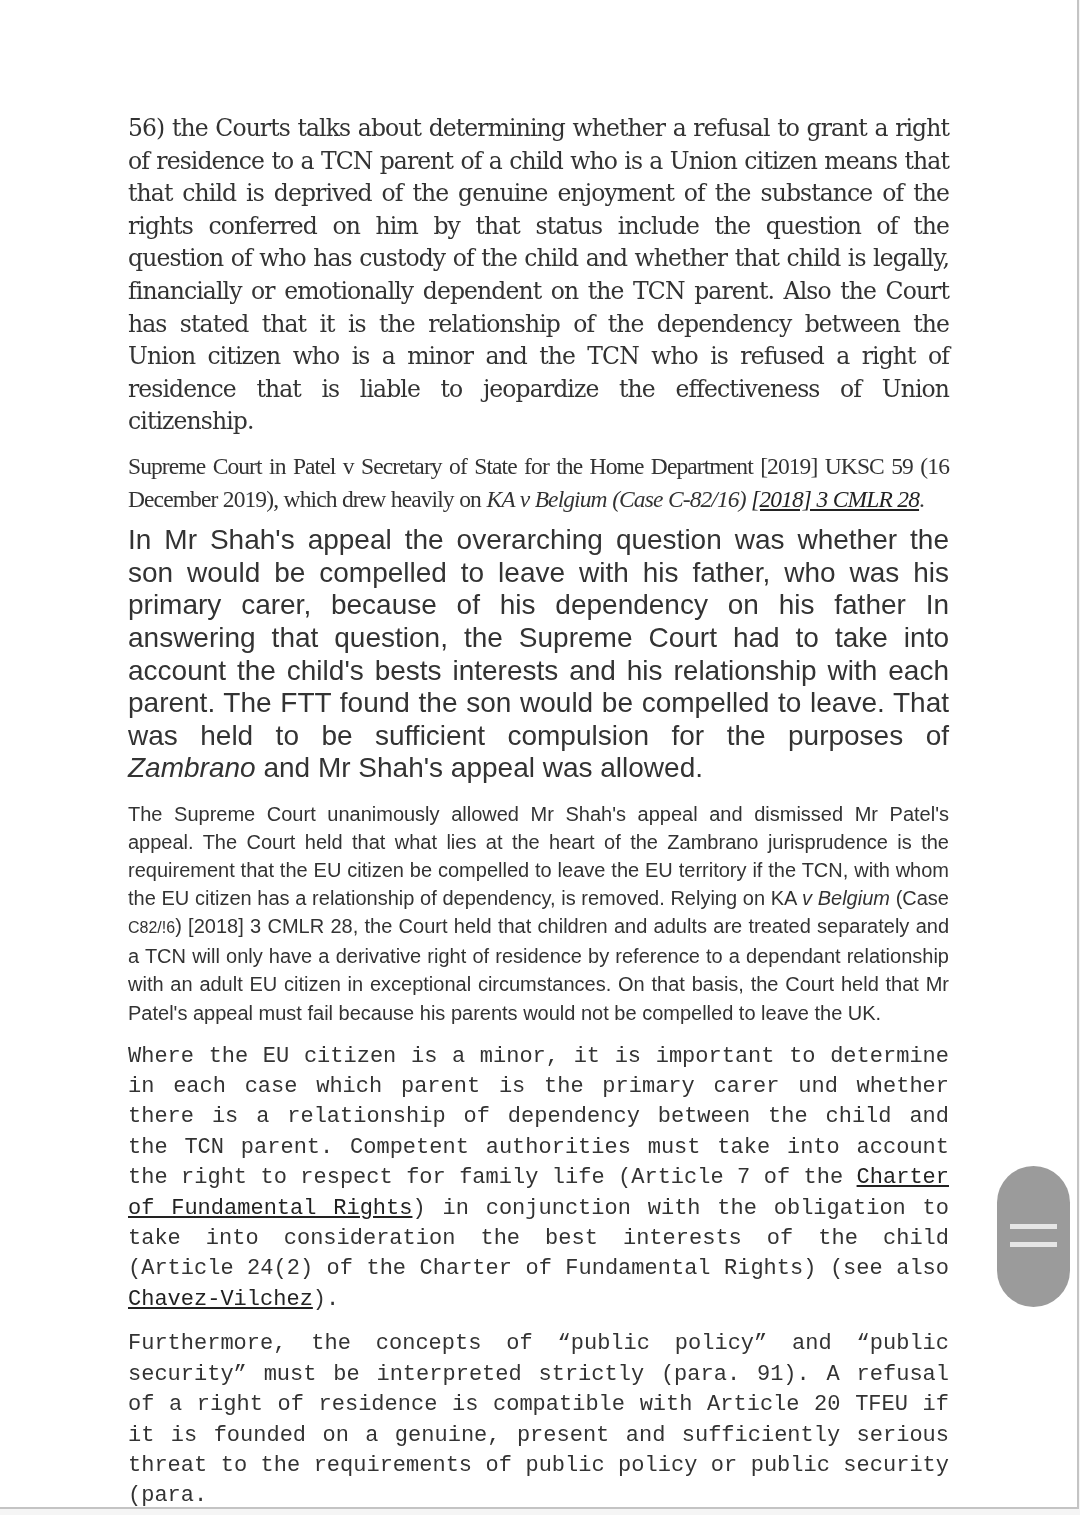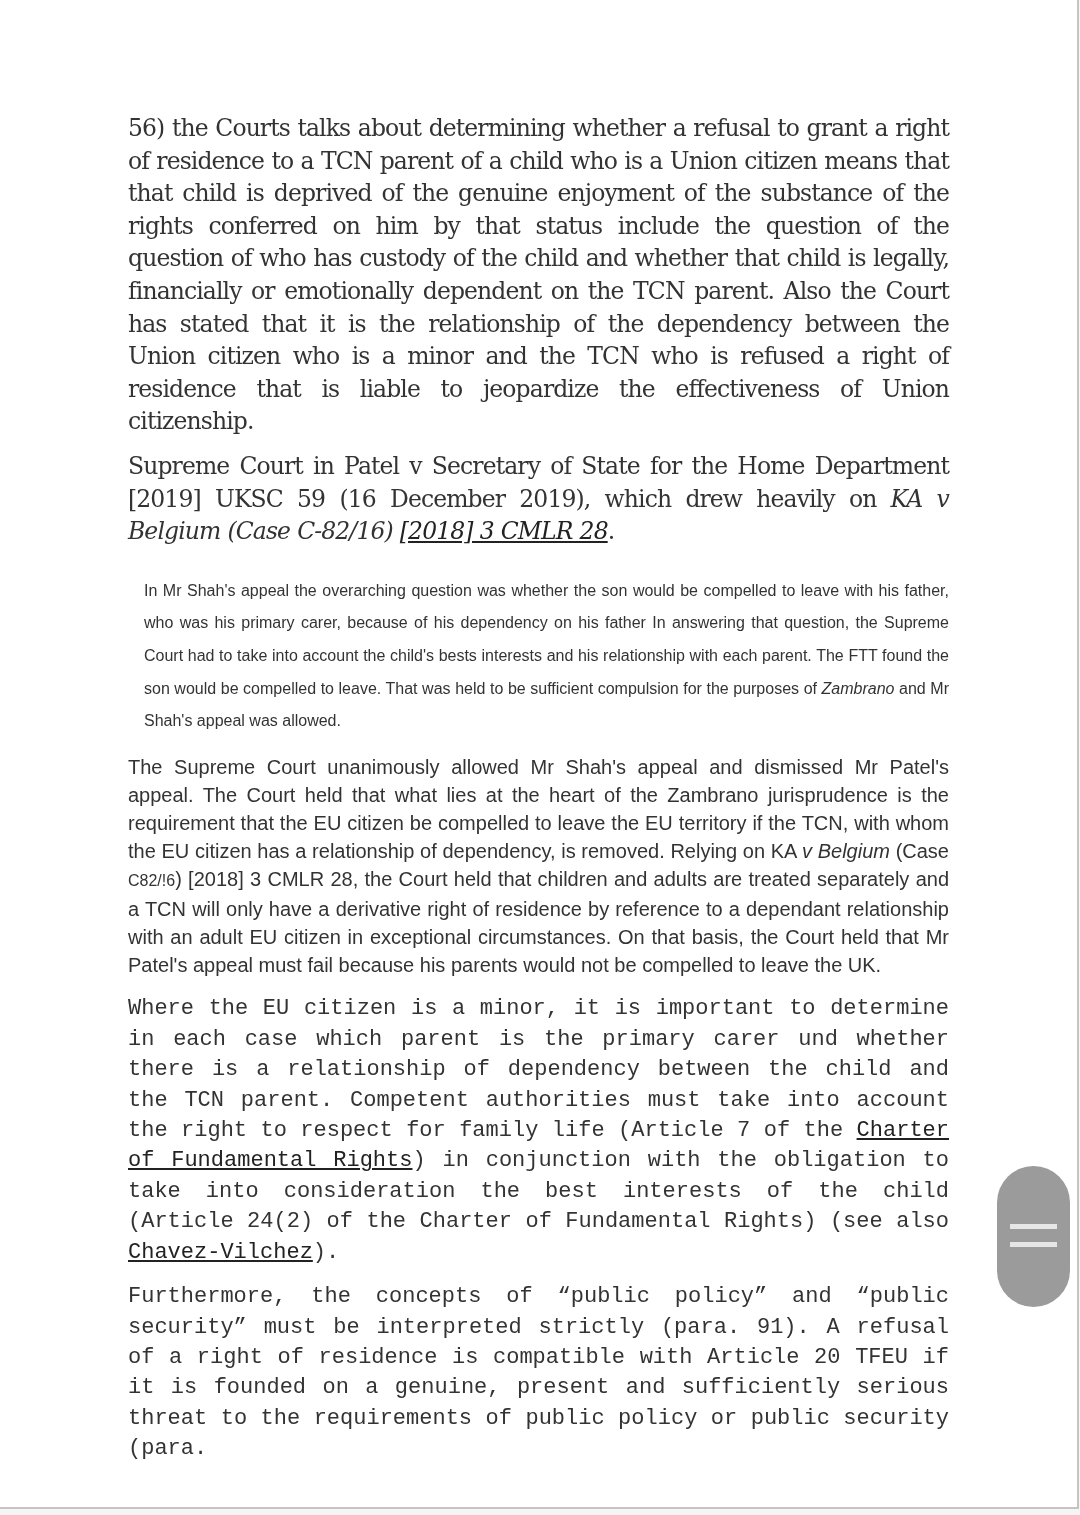--- a/index.html
+++ b/index.html
@@ -55,7 +55,7 @@
       line-height: 30.4px;
     }
     #p1 { margin-bottom: 12px; }
-    #p2 { margin-bottom: 27px; }
+    #p2 { margin-bottom: 9px; font-family: Liberation Serif, serif; }
     #p3 { margin-bottom: 3px; }
     #p4 { margin-bottom: 15px; margin-top: 15px; }
     #p5 { margin-bottom: 14px; }

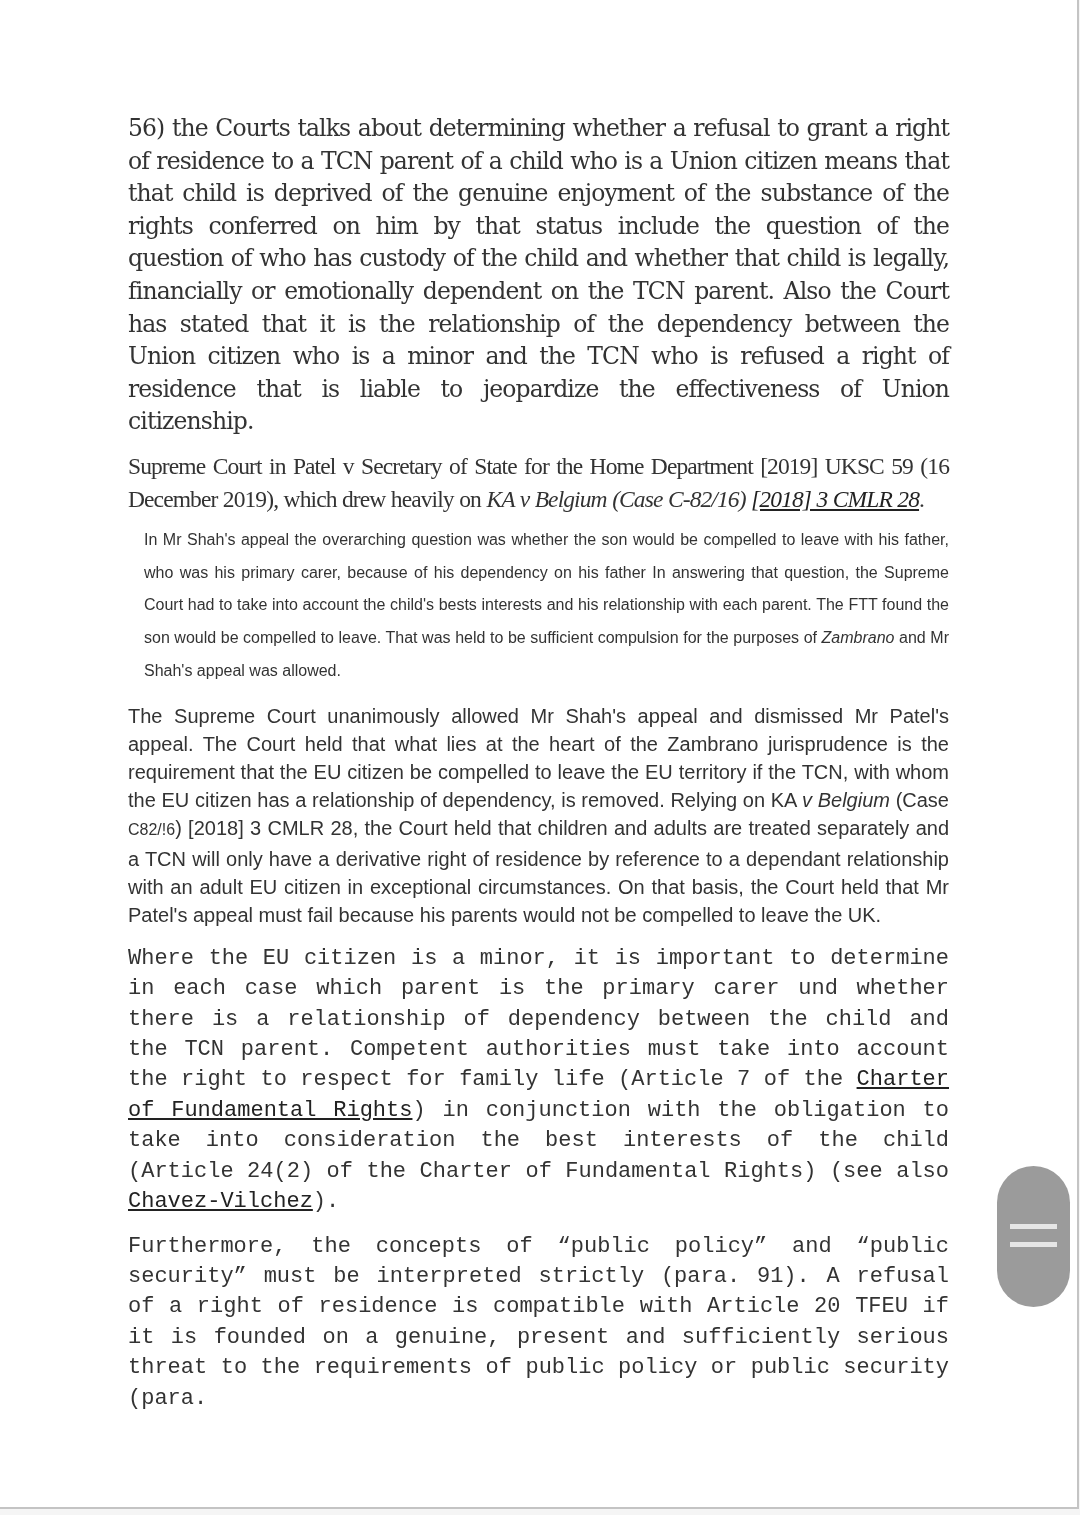--- a/index.html
+++ b/index.html
@@ -40,9 +40,8 @@
     }
     .sans {
       font-family: "Liberation Sans", sans-serif;
-      font-size: 16px;
+      font-size: 28px;
       line-height: 32.6px;
-      margin-left: 16px;
     }
     .sans-tight {
       font-family: "Liberation Sans", sans-serif;

